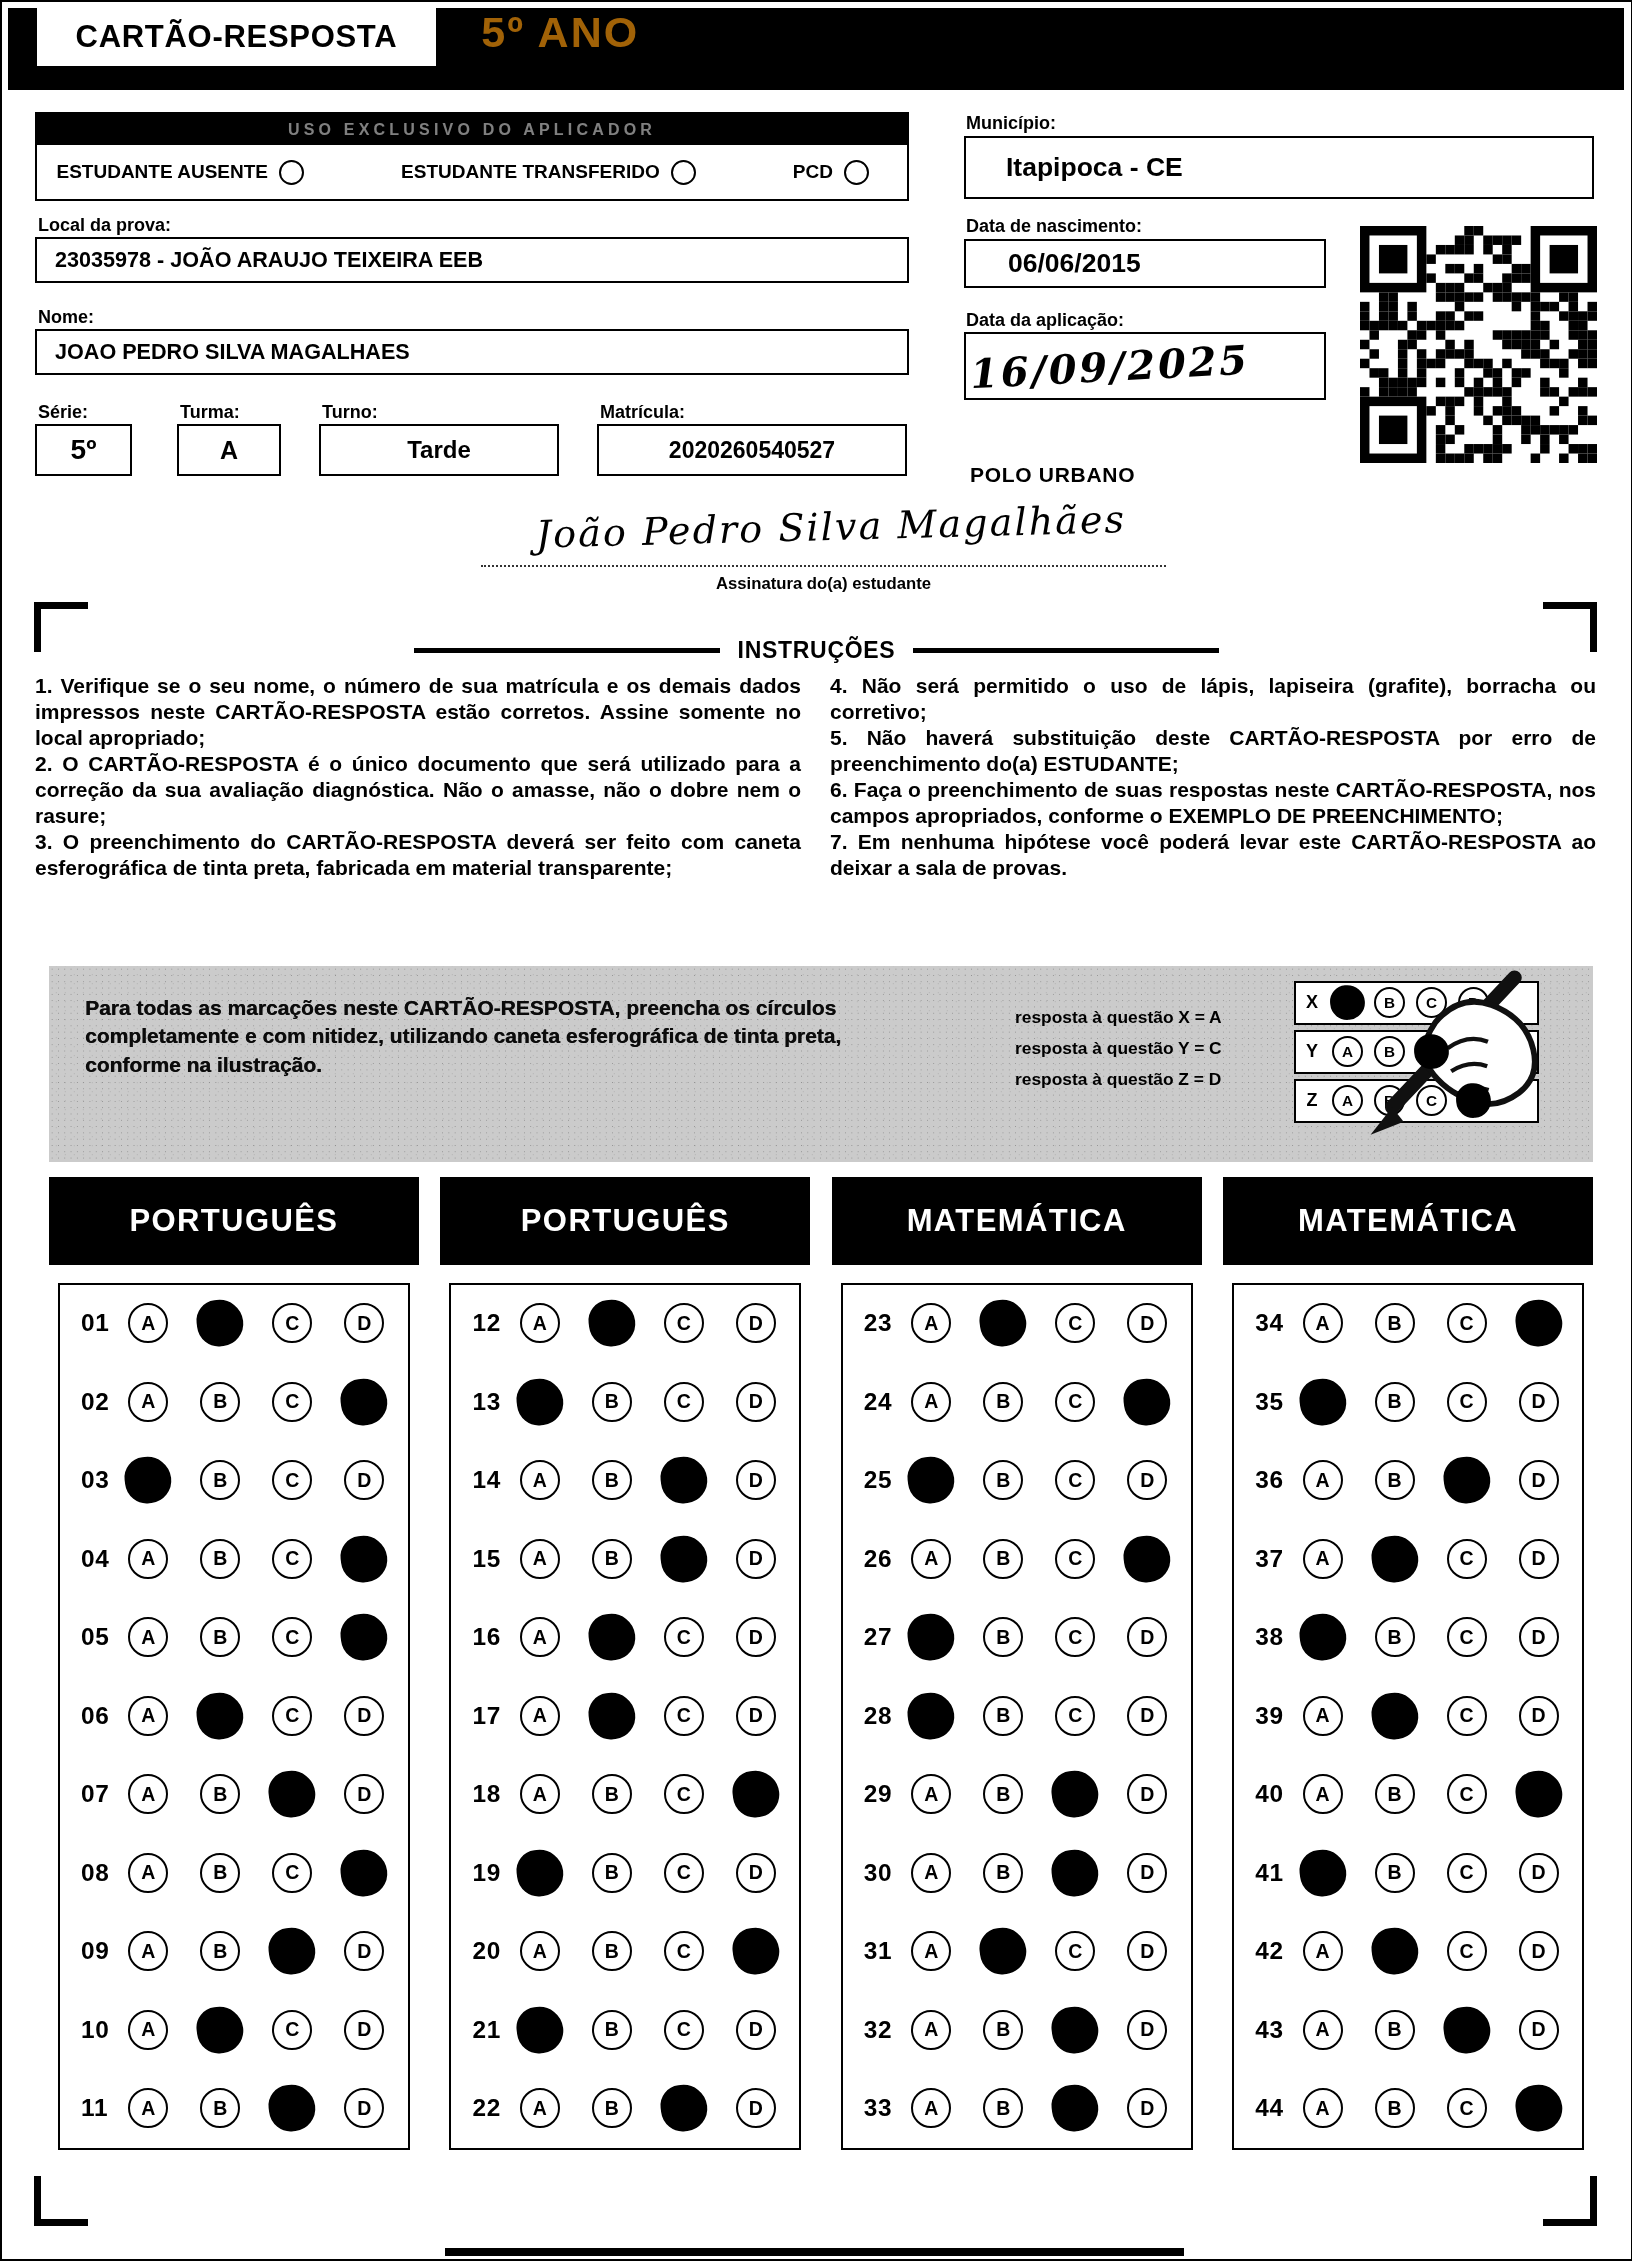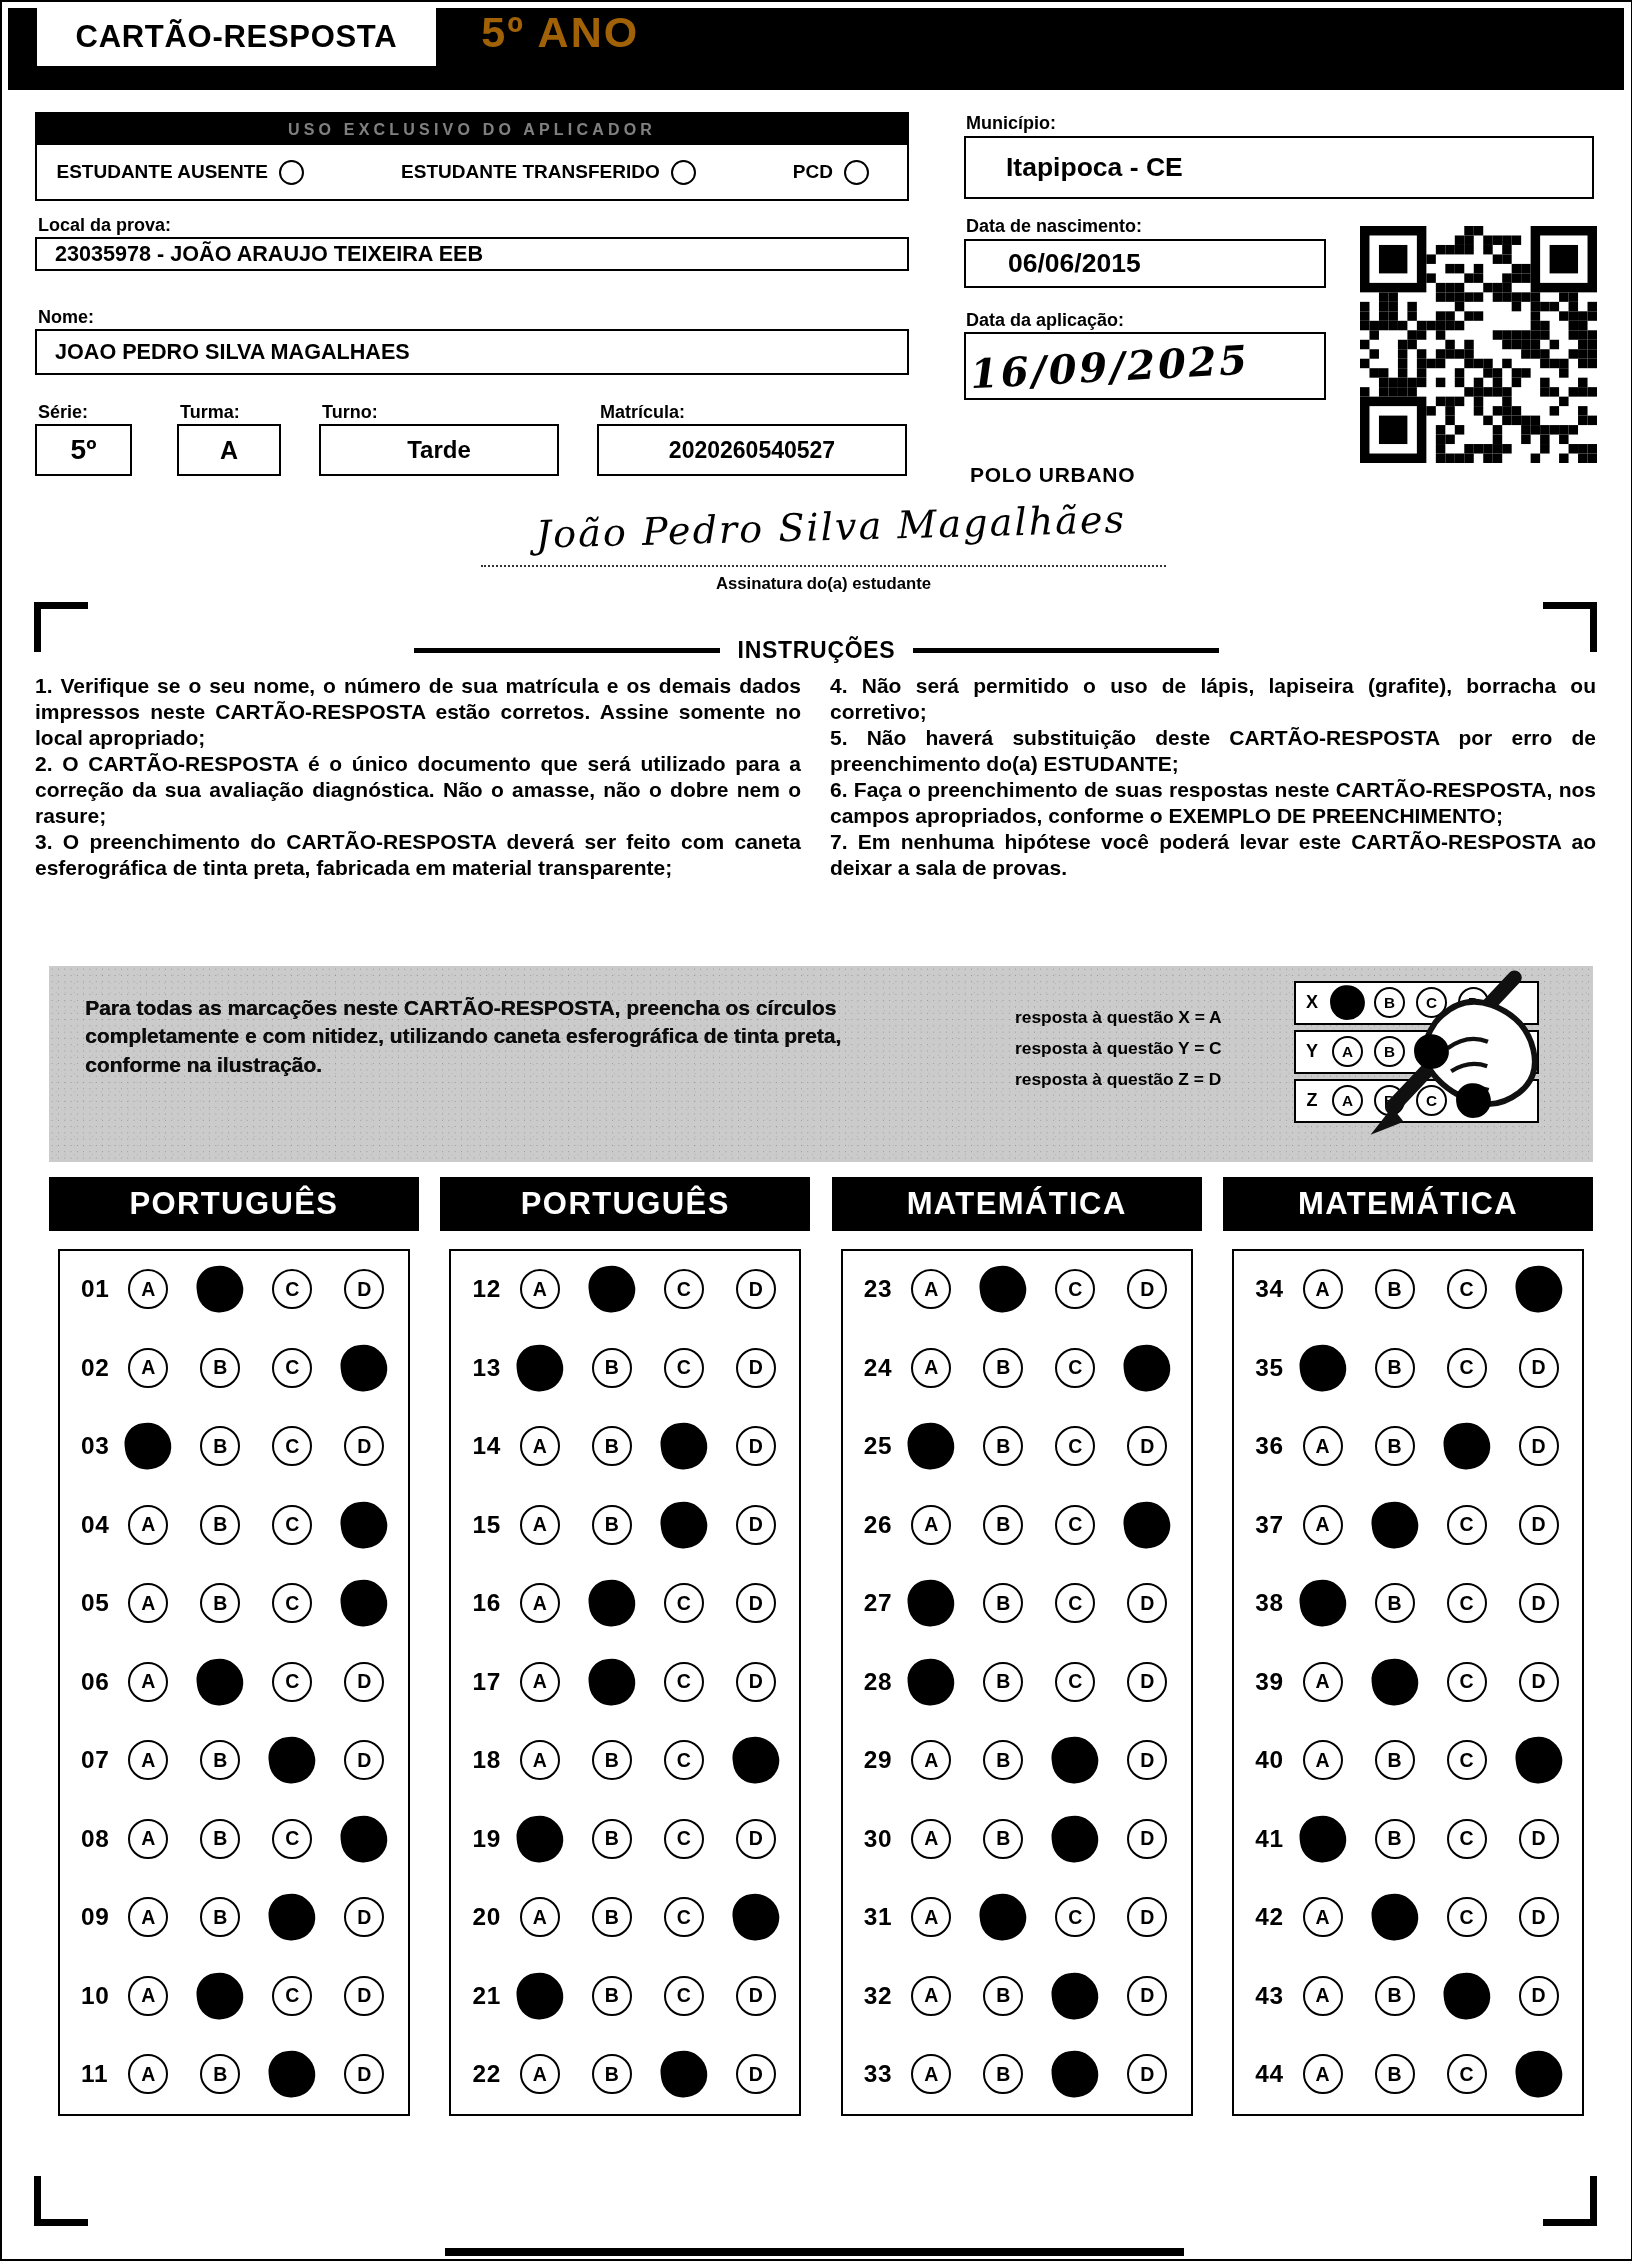--- a/index.html
+++ b/index.html
@@ -23,7 +23,7 @@
   .field-label{position:absolute;font-size:18px;font-weight:bold;white-space:nowrap;}
   .field-box{position:absolute;border:2.8px solid #000;font-weight:bold;display:flex;align-items:center;background:#fff;}
 
-  .lbl-local{left:36px;top:213px;}      .box-local{left:33px;top:235px;width:874px;height:34px;font-size:21.6px;padding-left:18px;}
+  .lbl-local{left:36px;top:213px;}      .box-local{left:33px;top:235px;width:874px;height:46px;font-size:21.6px;padding-left:18px;}
   .lbl-nome{left:36px;top:305px;}       .box-nome{left:33px;top:327px;width:874px;height:46px;font-size:21.6px;padding-left:18px;}
   .lbl-serie{left:36px;top:400px;}      .box-serie{left:33px;top:422px;width:97px;height:52px;font-size:28px;justify-content:center;}
   .lbl-turma{left:178px;top:400px;}     .box-turma{left:175px;top:422px;width:104px;height:52px;font-size:25px;justify-content:center;}

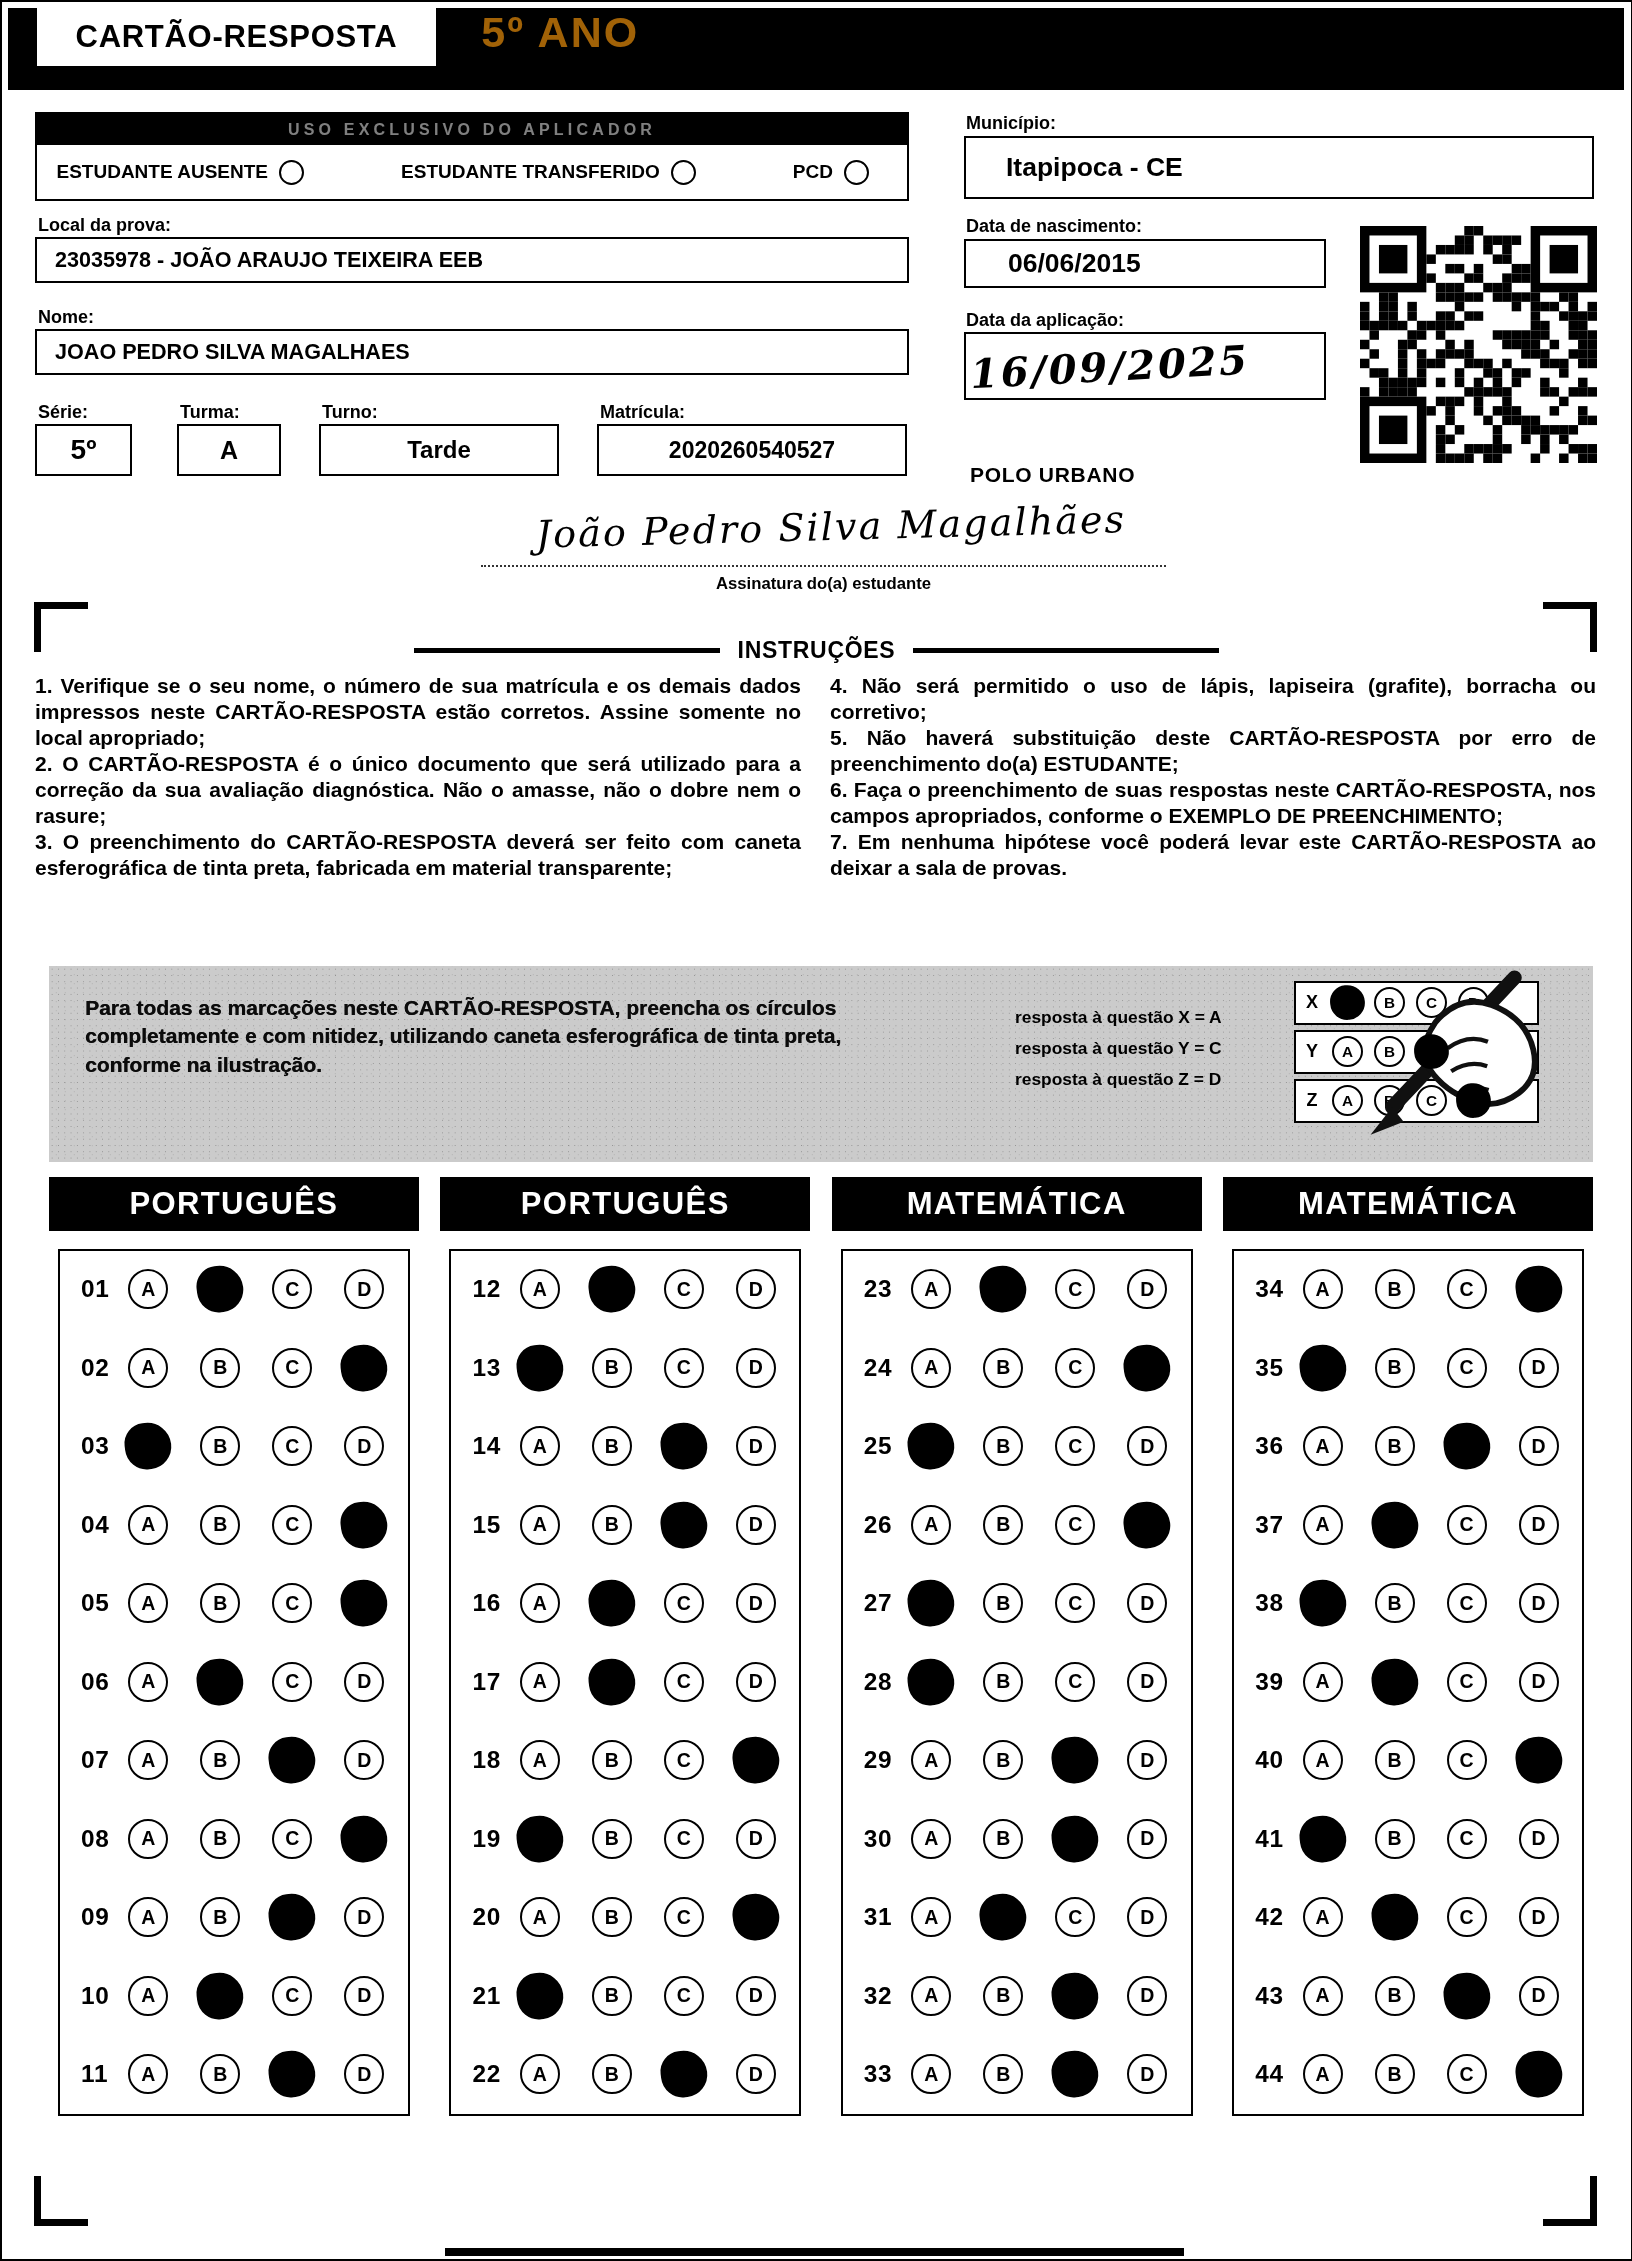--- a/index.html
+++ b/index.html
@@ -73,7 +73,7 @@
   
   .answers{position:absolute;left:47px;top:1175px;width:1544px;display:flex;gap:21.6px;}
   .ans-col{width:370px;display:flex;flex-direction:column;}
-  .ans-header{background:#000;color:#fff;font-size:31px;font-weight:bold;text-align:center;padding:9px 0;letter-spacing:1.4px;}
+  .ans-header{background:#000;color:#fff;font-size:31px;font-weight:bold;text-align:center;padding:26px 0;letter-spacing:1.4px;}
   .ans-body{margin:18px 9px 0;border:2.8px solid #000;height:867px;display:flex;flex-direction:column;justify-content:space-between;padding:18px 0 19.5px;background:#fff;}
   .q-row{display:flex;align-items:center;padding-left:21px;}
   .q-num{width:39px;font-size:24.4px;font-weight:bold;letter-spacing:0.7px;flex:none;}

